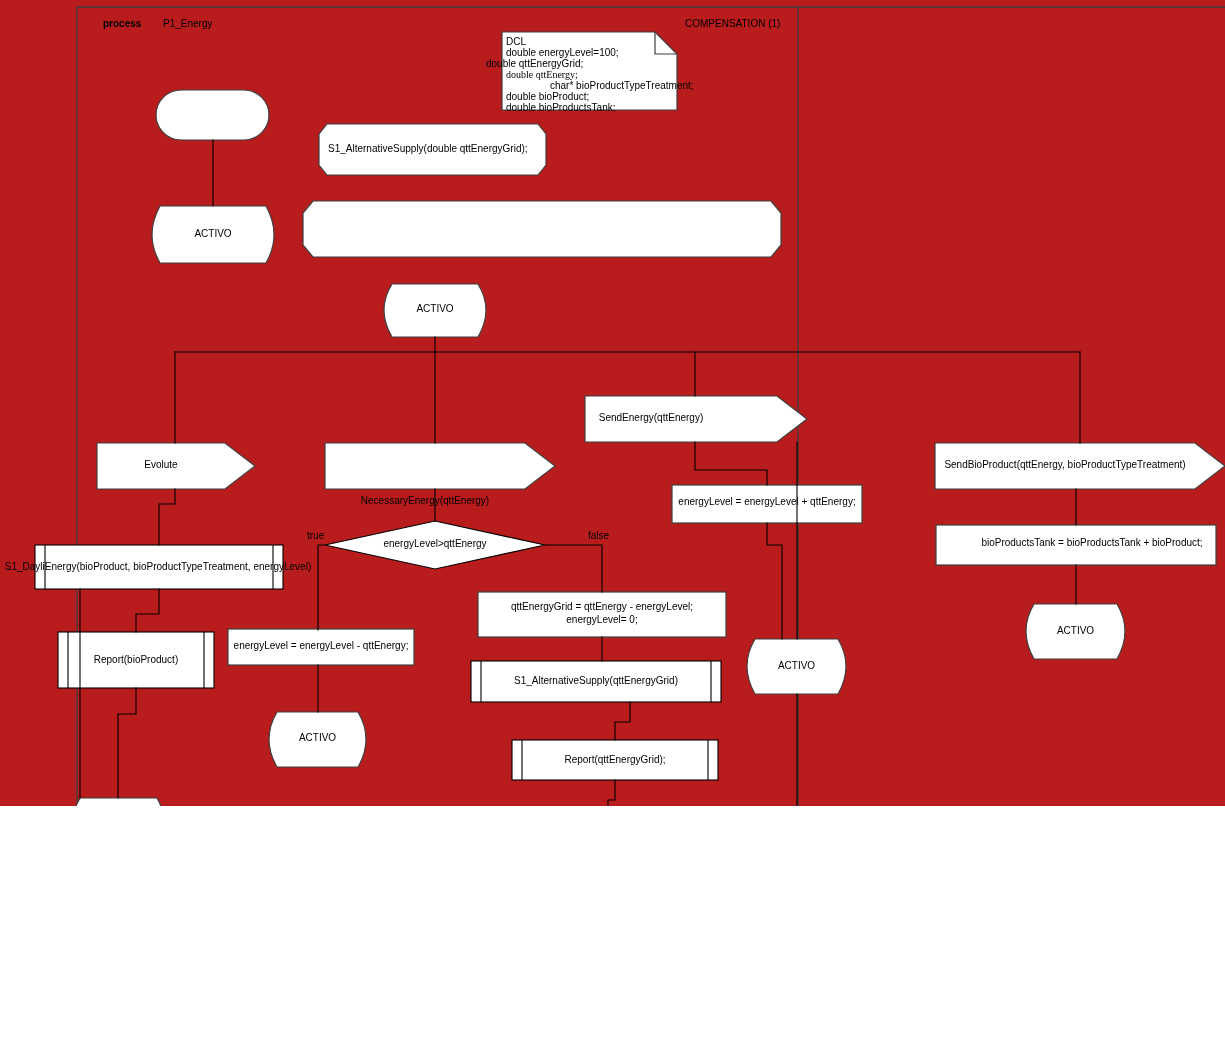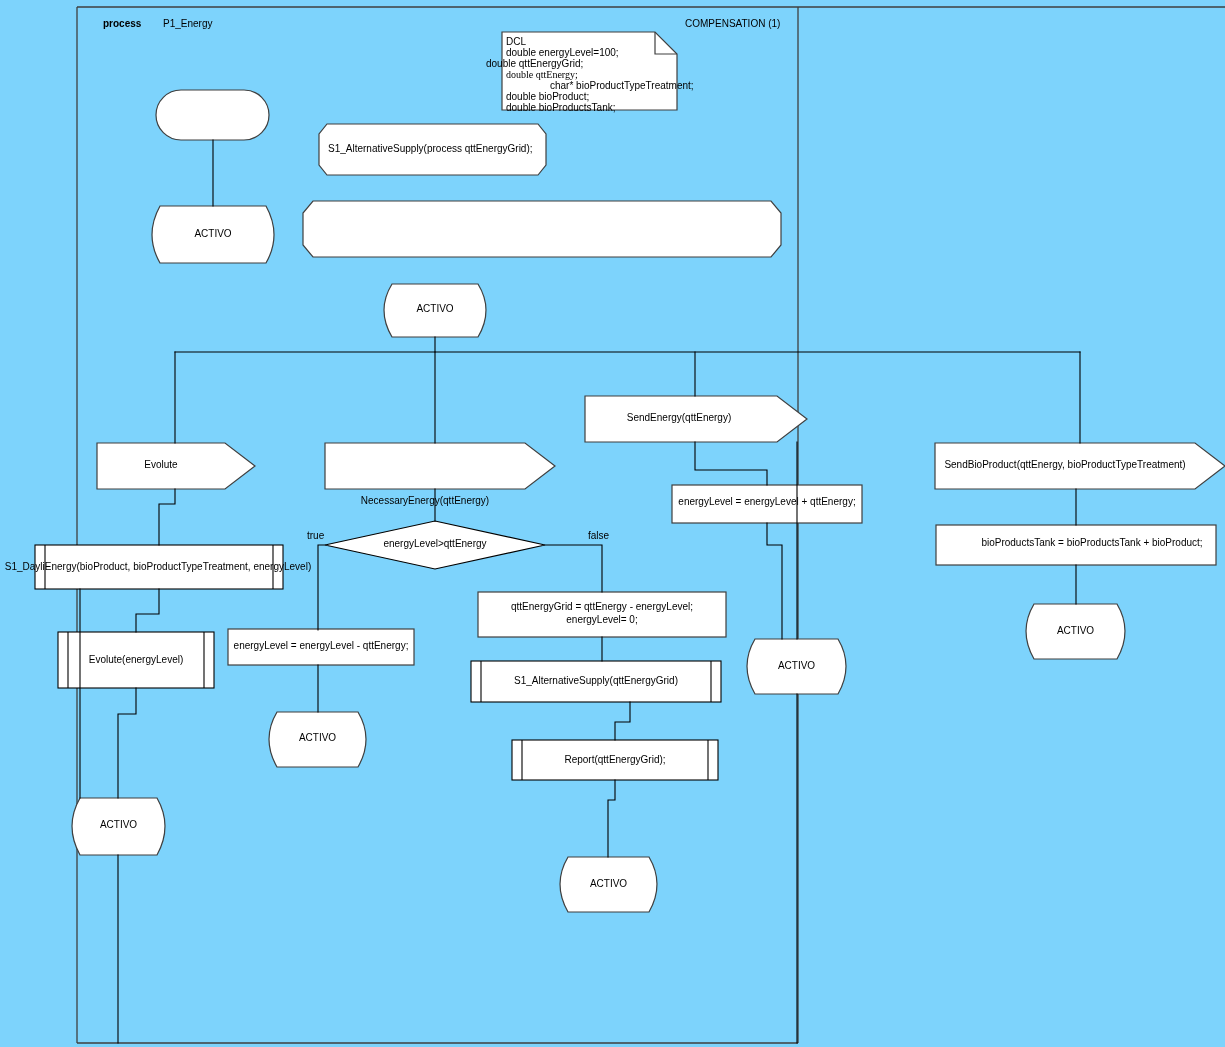--- a/index.html
+++ b/index.html
@@ -7,8 +7,8 @@
   #canvas {
     position:relative;
     width:1225px;
-    height:1047px;
-    background:#7dd3fc;
+    height:806px;
+    background:#b91c1c;
     overflow:hidden;
   }
   svg.layer { position:absolute; left:0; top:0; width:1225px; height:1047px; }

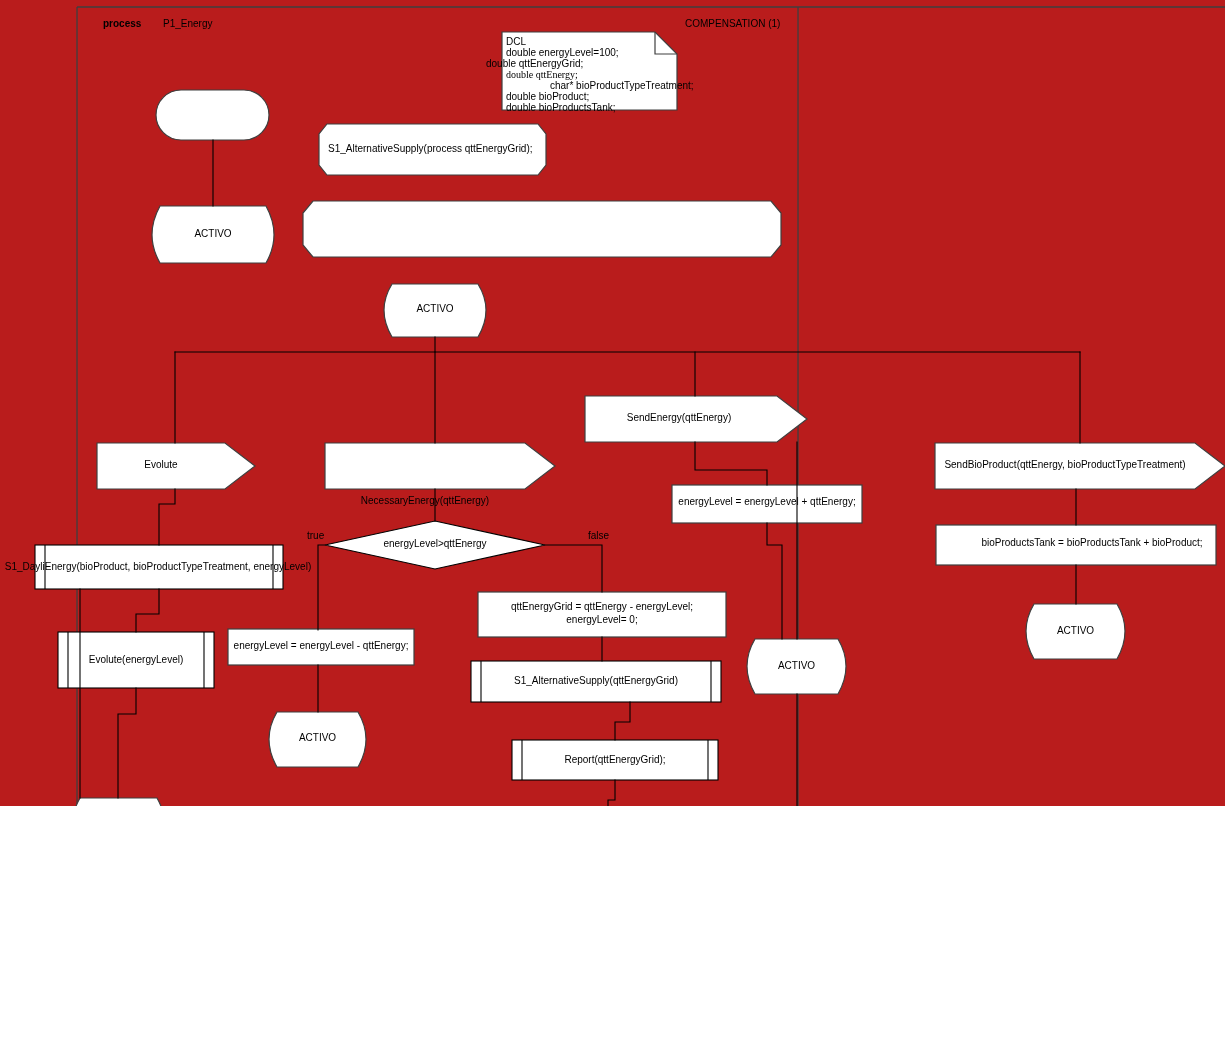--- a/index.html
+++ b/index.html
@@ -143,7 +143,7 @@
   <div class="lbl t9" style="left:506px; top:91px;">double bioProduct;</div>
   <div class="lbl t9" style="left:506px; top:102px;">double bioProductsTank;</div>
 
-  <div class="lbl t10" style="left:328px; top:143px;">S1_AlternativeSupply(process qttEnergyGrid);</div>
+  <div class="lbl t10" style="left:328px; top:143px;">S1_AlternativeSupply(double qttEnergyGrid);</div>
 
   <div class="lbl t10 ctr" style="left:144px; top:228px; width:138px;">ACTIVO</div>
   <div class="lbl t10 ctr" style="left:376px; top:303px; width:118px;">ACTIVO</div>

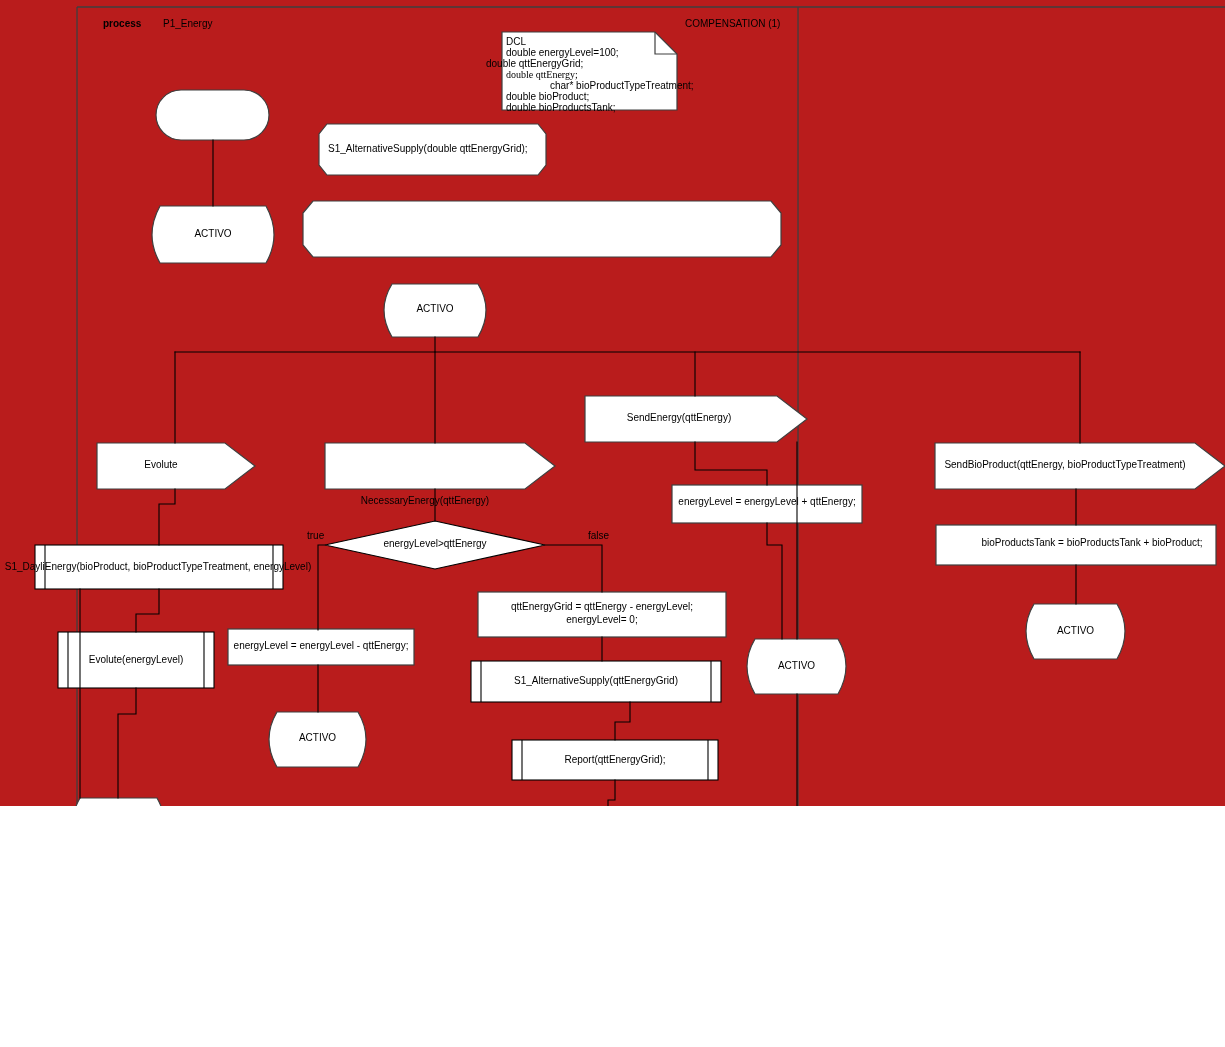--- a/index.html
+++ b/index.html
@@ -155,7 +155,7 @@
 
   <div class="lbl t10 ctr" style="left:97px; top:459px; width:128px;">Evolute</div>
   <div class="lbl t10 ctr" style="left:325px; top:459px; width:200px;margin-top:36px;">NecessaryEnergy(qttEnergy)</div>
-  <div class="lbl t10 ctr" style="left:583px; top:412px; width:192px;text-align:center;">SendEnergy(qttEnergy)</div>
+  <div class="lbl t10 ctr" style="left:555px; top:412px; width:192px;text-align:center;">SendEnergy(qttEnergy)</div>
   <div class="lbl t10 ctr" style="left:935px; top:459px; width:260px;">SendBioProduct(qttEnergy, bioProductTypeTreatment)</div>
 
   <div class="lbl t10 ctr" style="left:360px; top:538px; width:150px;">energyLevel&gt;qttEnergy</div>

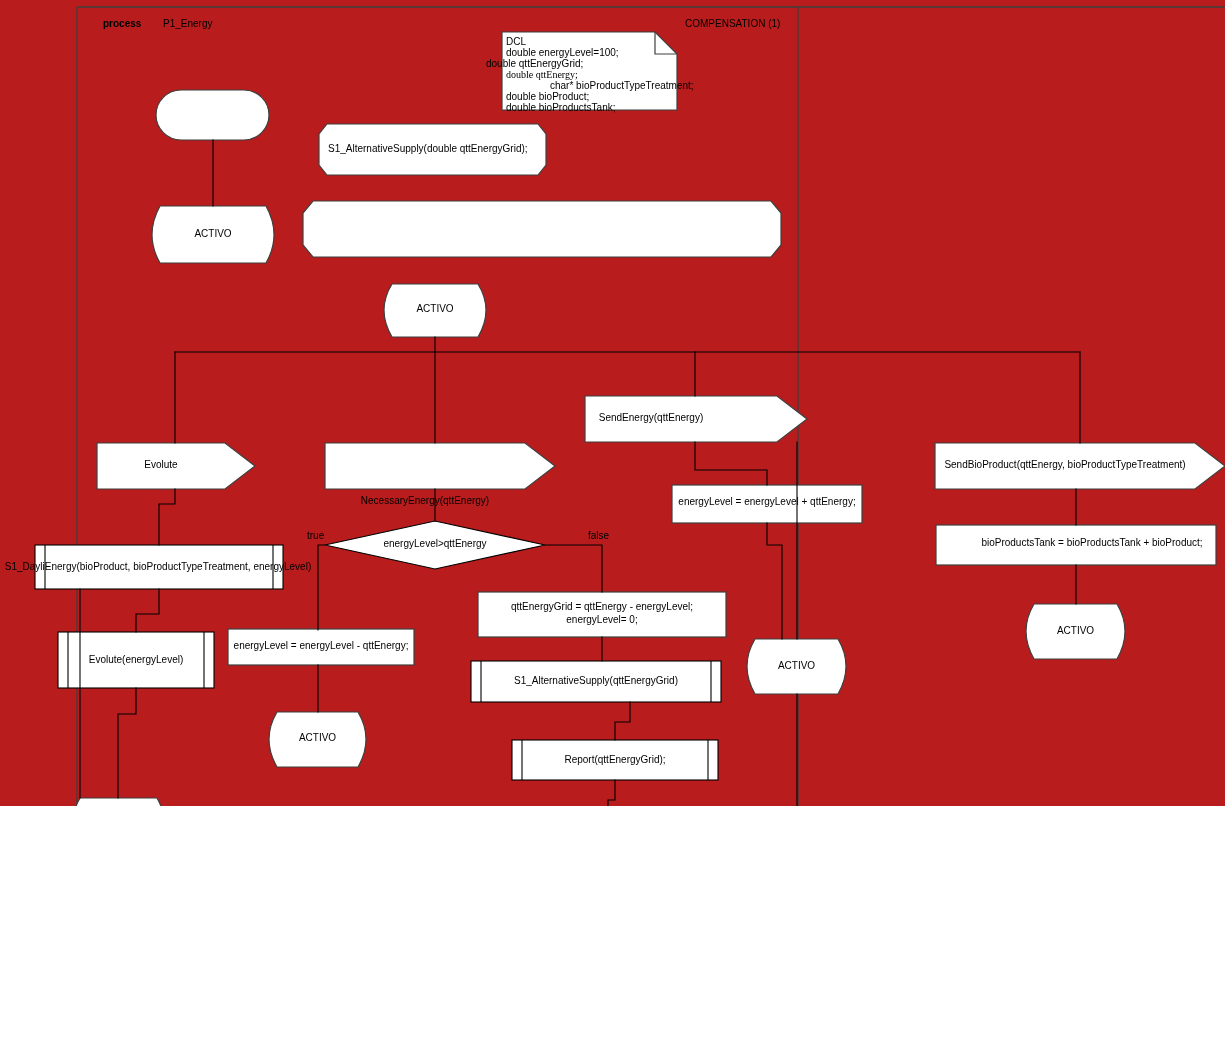--- a/index.html
+++ b/index.html
@@ -169,7 +169,7 @@
   <div class="lbl t10 ctr" style="left:478px; top:614px; width:248px;">energyLevel= 0;</div>
 
   <div class="lbl t10 ctr" style="left:2px; top:561px; width:312px;">S1_DayliEnergy(bioProduct, bioProductTypeTreatment, energyLevel)</div>
-  <div class="lbl t10 ctr" style="left:58px; top:654px; width:156px;">Evolute(energyLevel)</div>
+  <div class="lbl t10 ctr" style="left:58px; top:654px; width:156px;">Report(bioProduct)</div>
   <div class="lbl t10 ctr" style="left:471px; top:675px; width:250px;">S1_AlternativeSupply(qttEnergyGrid)</div>
   <div class="lbl t10 ctr" style="left:512px; top:754px; width:206px;">Report(qttEnergyGrid);</div>
 

